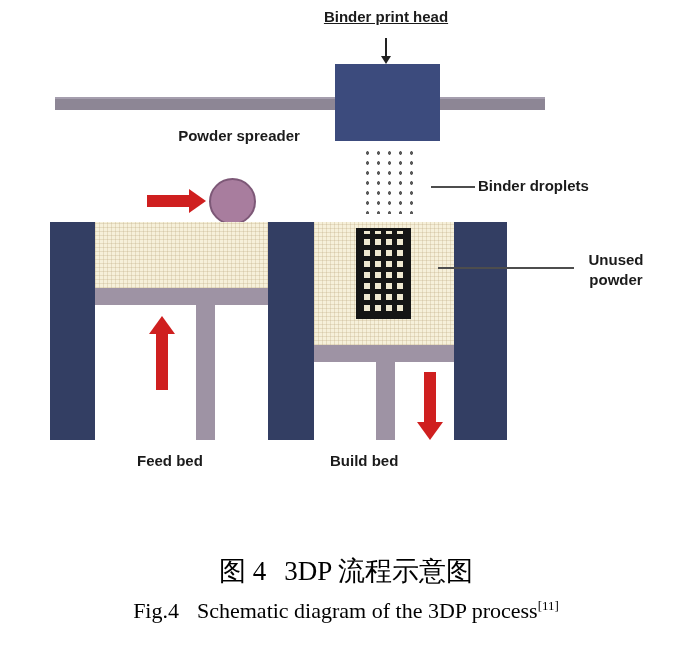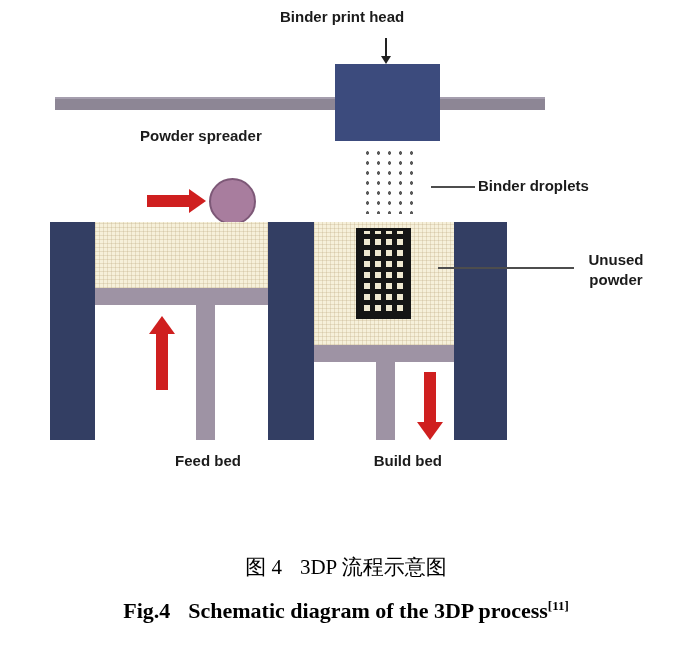--- a/index.html
+++ b/index.html
@@ -9,7 +9,7 @@
 
   
   .lbl{position:absolute;font:600 15px/1.2 "Liberation Sans",sans-serif;color:#1b1b1b;}
-  .lbl-printhead{left:280px;top:8px;width:212px;}
+  .lbl-printhead{left:280px;top:8px;width:212px;text-align:center;text-decoration:underline;}
   .lbl-spreader{left:140px;top:127px;width:142px;}
   .lbl-droplets{left:478px;top:177px;}
   .lbl-unused{left:580px;top:250px;width:72px;line-height:1.3;text-align:center;}

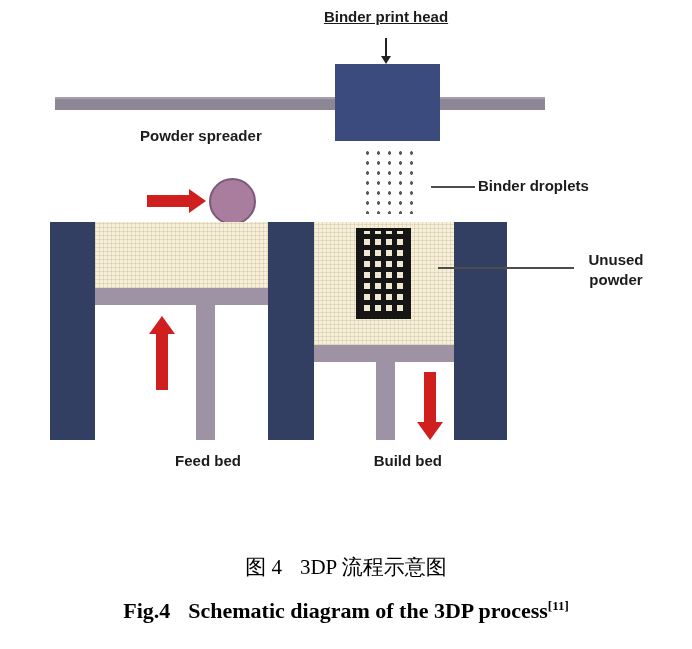--- a/index.html
+++ b/index.html
@@ -10,7 +10,7 @@
   
   .lbl{position:absolute;font:600 15px/1.2 "Liberation Sans",sans-serif;color:#1b1b1b;}
   .lbl-printhead{left:280px;top:8px;width:212px;text-align:center;text-decoration:underline;}
-  .lbl-spreader{left:140px;top:127px;width:142px;}
+  .lbl-spreader{left:168px;top:127px;width:142px;text-align:center;}
   .lbl-droplets{left:478px;top:177px;}
   .lbl-unused{left:580px;top:250px;width:72px;line-height:1.3;text-align:center;}
   .lbl-feed{left:144px;top:452px;width:128px;text-align:center;}

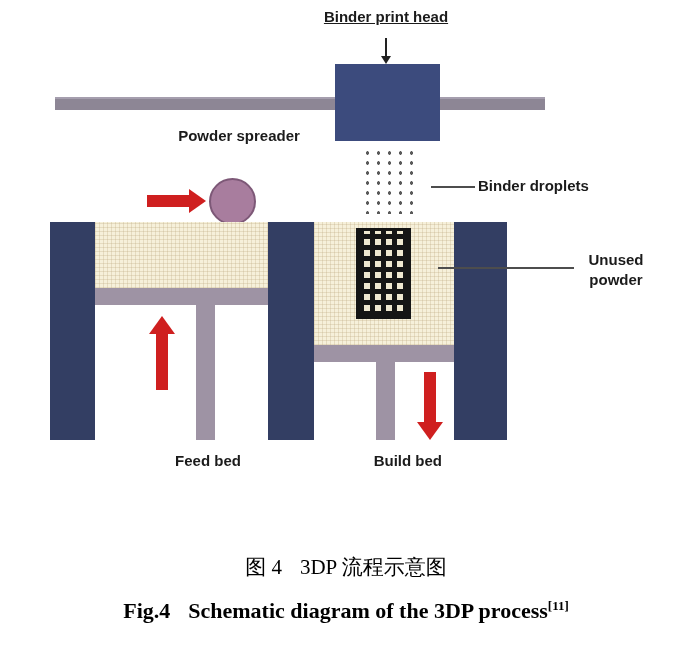--- a/index.html
+++ b/index.html
@@ -13,7 +13,7 @@
   .lbl-spreader{left:168px;top:127px;width:142px;text-align:center;}
   .lbl-droplets{left:478px;top:177px;}
   .lbl-unused{left:580px;top:250px;width:72px;line-height:1.3;text-align:center;}
-  .lbl-feed{left:144px;top:452px;width:128px;text-align:center;}
+  .lbl-feed{left:137px;top:452px;width:128px;}
   .lbl-build{left:330px;top:452px;width:112px;text-align:right;}
 
   

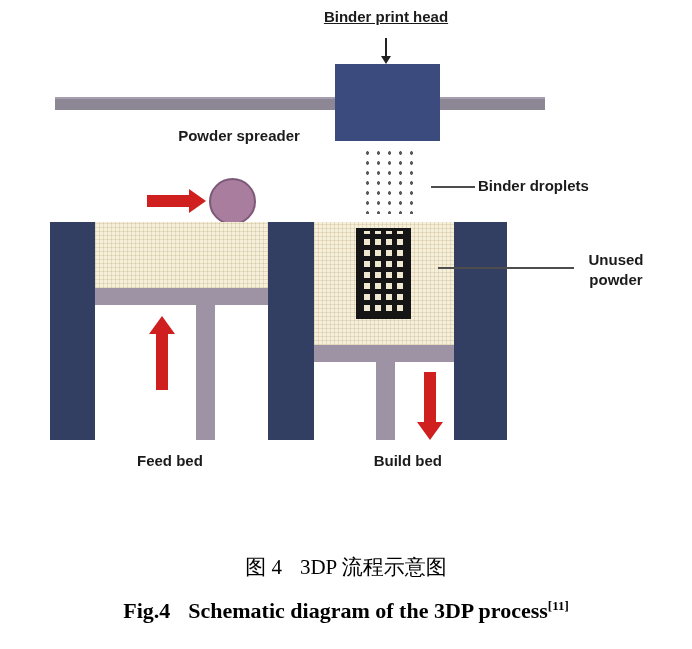--- a/index.html
+++ b/index.html
@@ -14,7 +14,7 @@
   .lbl-droplets{left:478px;top:177px;}
   .lbl-unused{left:580px;top:250px;width:72px;line-height:1.3;text-align:center;}
   .lbl-feed{left:137px;top:452px;width:128px;}
-  .lbl-build{left:330px;top:452px;width:112px;text-align:right;}
+  .lbl-build{left:330px;top:452px;width:112px;text-align:left;}
 
   
   .pointer-down{position:absolute;left:385px;top:38px;width:2px;height:18px;background:#222;}

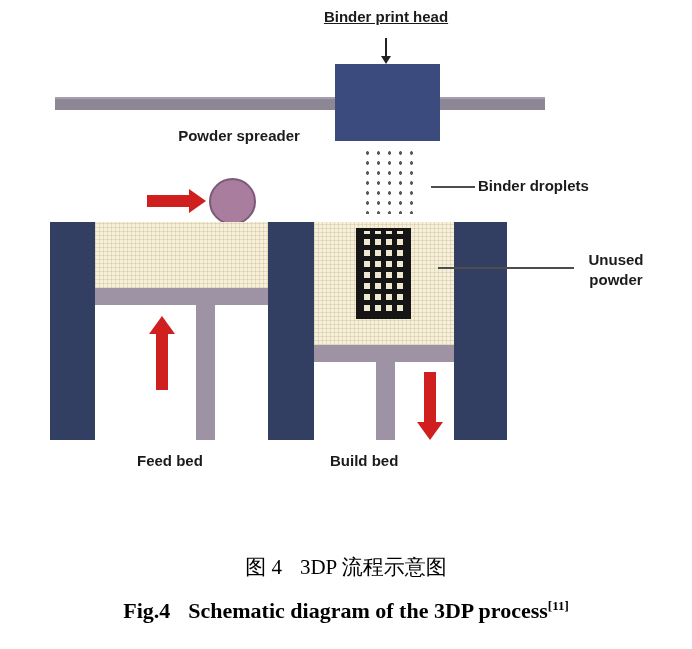--- a/index.html
+++ b/index.html
@@ -87,7 +87,7 @@
   
   .cap{position:absolute;left:0;right:0;text-align:center;color:#000;
        font-family:"Liberation Serif",serif;}
-  .cap-zh{top:553px;font-size:21px;}
+  .cap-zh{top:553px;font-size:27px;}
   .cap-en{top:598px;font-size:22px;font-weight:bold;}
   .cap .gap{display:inline-block;width:18px;}
   .cap sup{font-size:13px;vertical-align:super;line-height:0;}

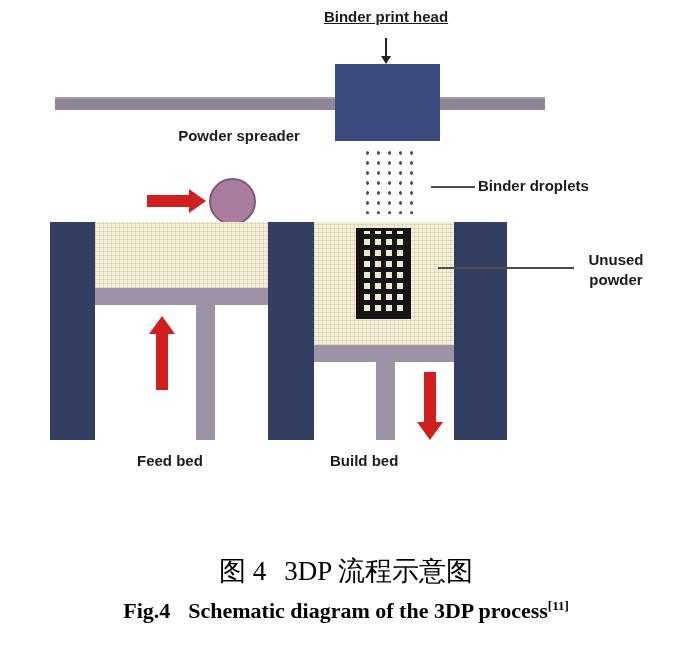--- a/index.html
+++ b/index.html
@@ -88,7 +88,7 @@
   .cap{position:absolute;left:0;right:0;text-align:center;color:#000;
        font-family:"Liberation Serif",serif;}
   .cap-zh{top:553px;font-size:27px;}
-  .cap-en{top:598px;font-size:22px;font-weight:bold;}
+  .cap-en{top:598px;font-size:22px;}
   .cap .gap{display:inline-block;width:18px;}
   .cap sup{font-size:13px;vertical-align:super;line-height:0;}
 </style>

